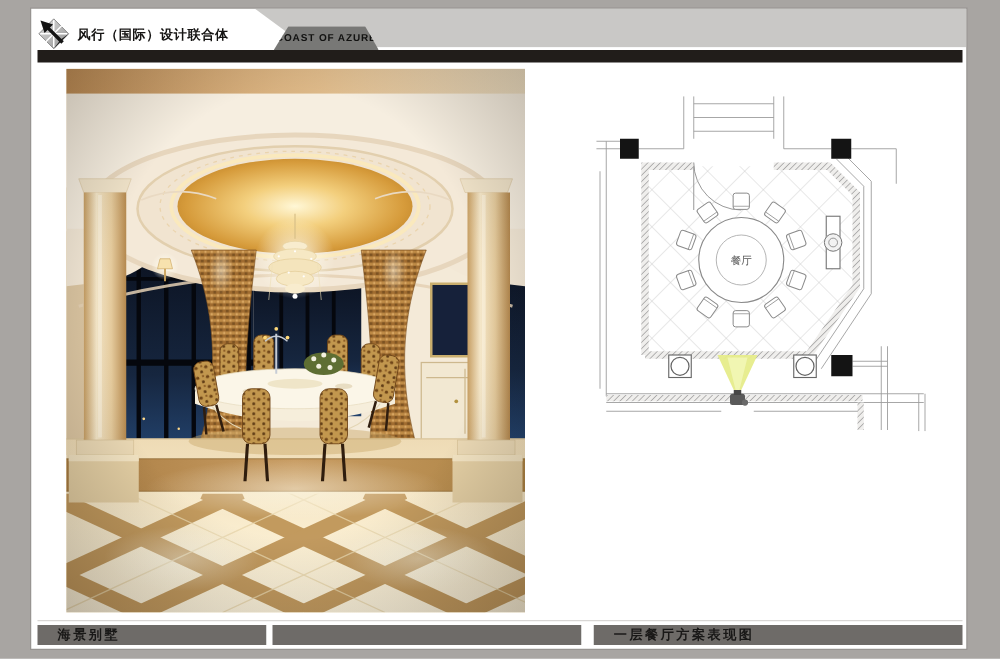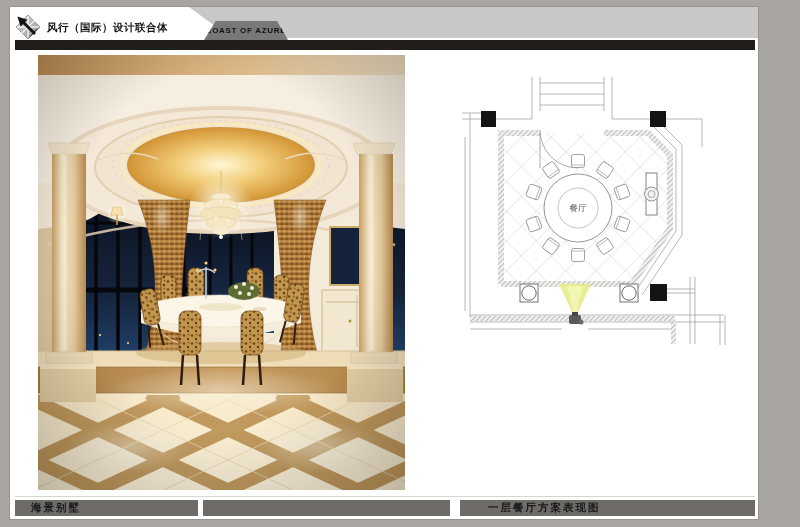--- a/index.html
+++ b/index.html
@@ -5,7 +5,7 @@
   html,body{margin:0;padding:0}
   body{width:800px;height:527px;background:#a8a5a2;position:relative;overflow:hidden;
        font-family:"Liberation Sans","DejaVu Sans",sans-serif}
-  .sheet{position:absolute;left:10px;top:7px;width:748px;height:512px;background:#fff;
+  .sheet{position:absolute;left:25px;top:7px;width:748px;height:512px;background:#fff;
          box-shadow:0 0 0 1px rgba(120,117,114,.35)}
   
   .logo{position:absolute;left:5px;top:7px;width:26px;height:26px}

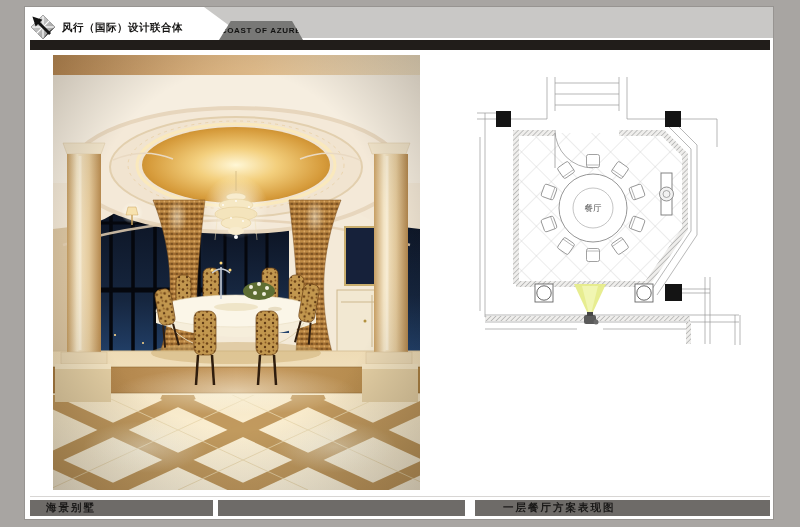--- a/index.html
+++ b/index.html
@@ -25,7 +25,7 @@
   .fbar span{font-size:10.5px;font-weight:bold;color:#191817;letter-spacing:2px;white-space:nowrap}
   #fbar-left{left:5px;width:183px;padding-left:16px}
   #fbar-mid{left:193px;width:247px}
-  #fbar-right{left:450px;width:295px;padding-left:28px}
+  #fbar-right{left:450px;width:295px;padding-left:16px}
 </style>
 </head>
 <body>

